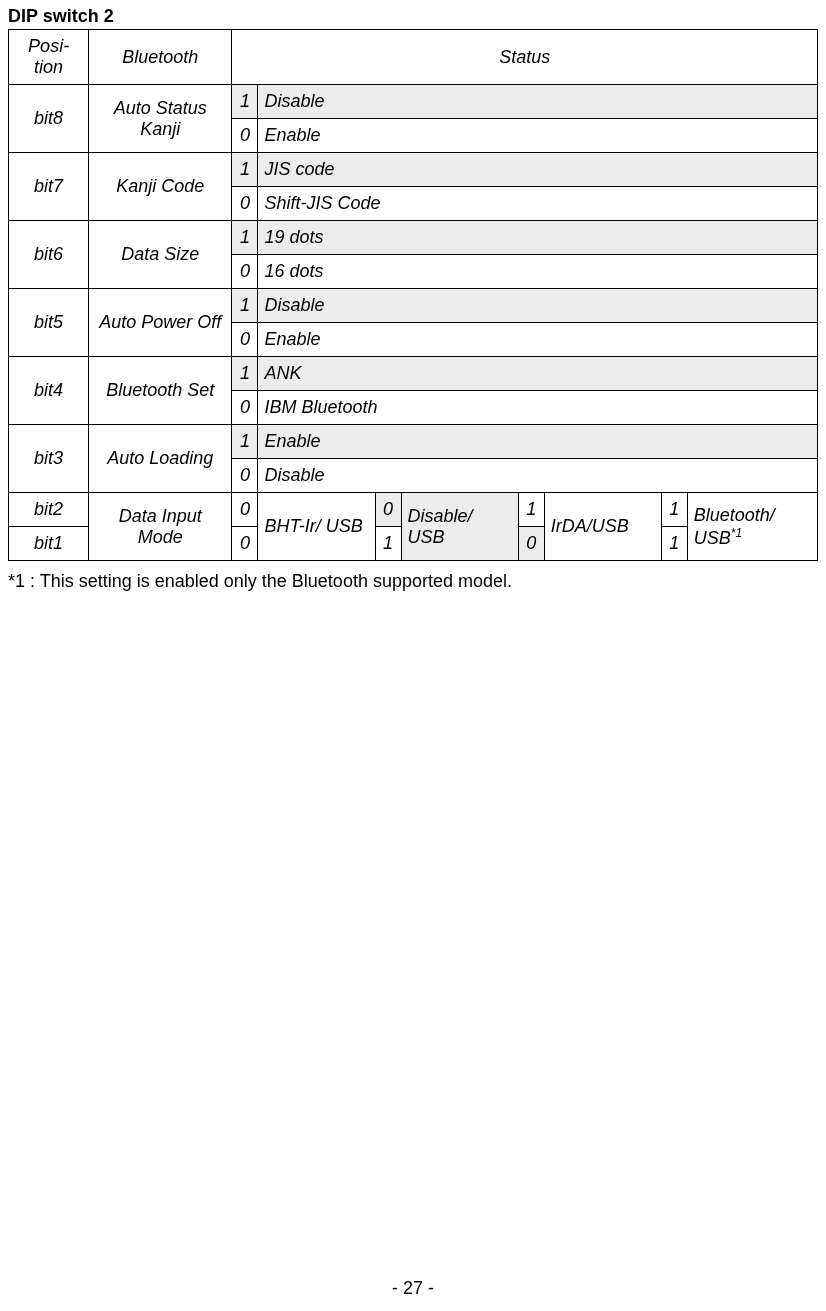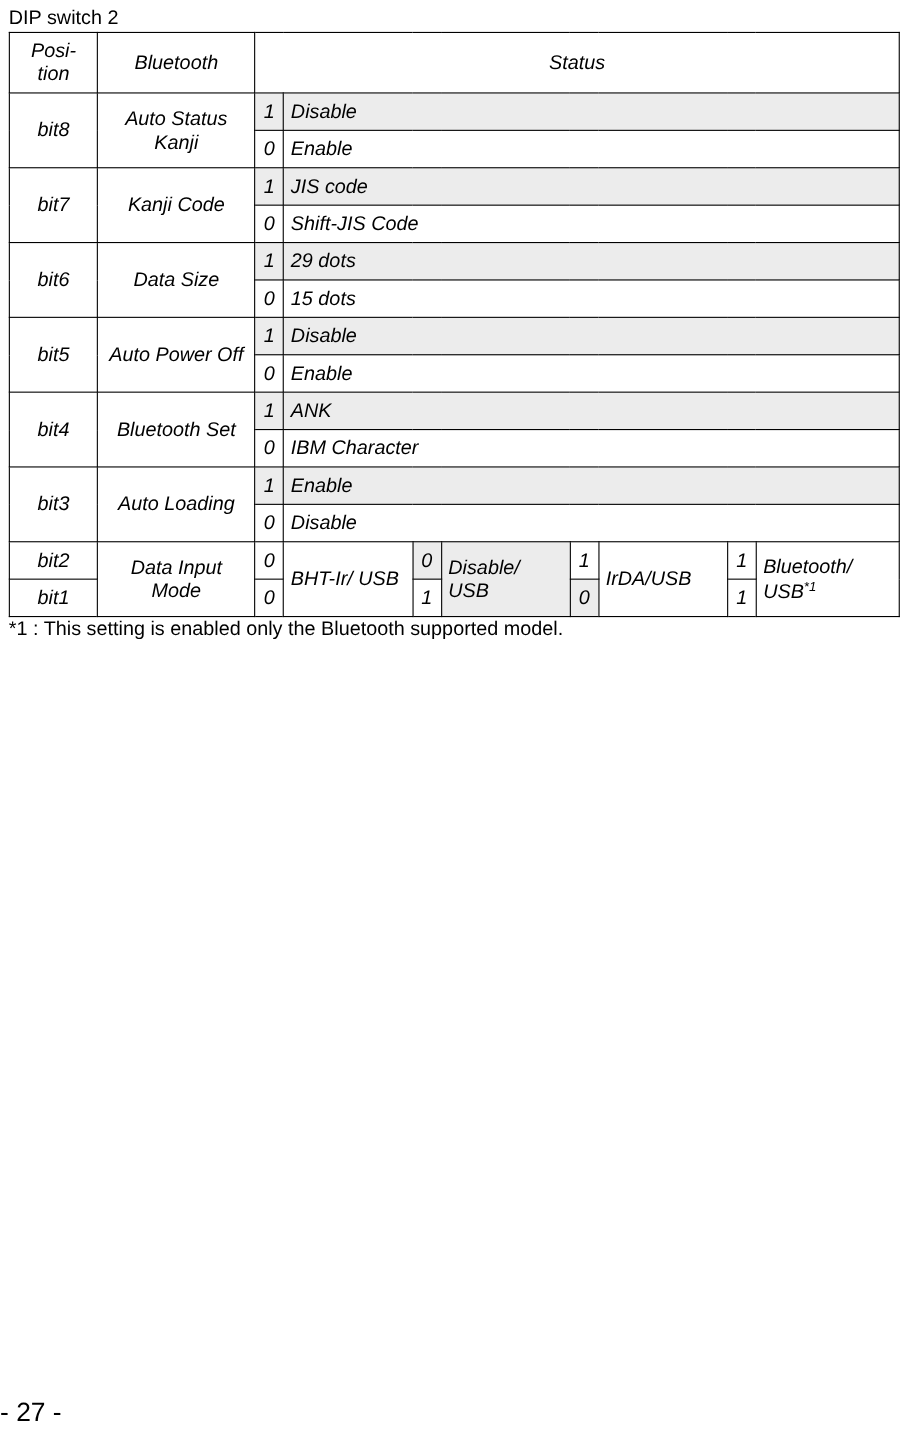--- a/index.html
+++ b/index.html
@@ -20,6 +20,7 @@
   .caption {
     font-size: 18px;
     margin: 0 0 2px 0;
+    font-weight: bold;
   }
   table {
     border-collapse: collapse;

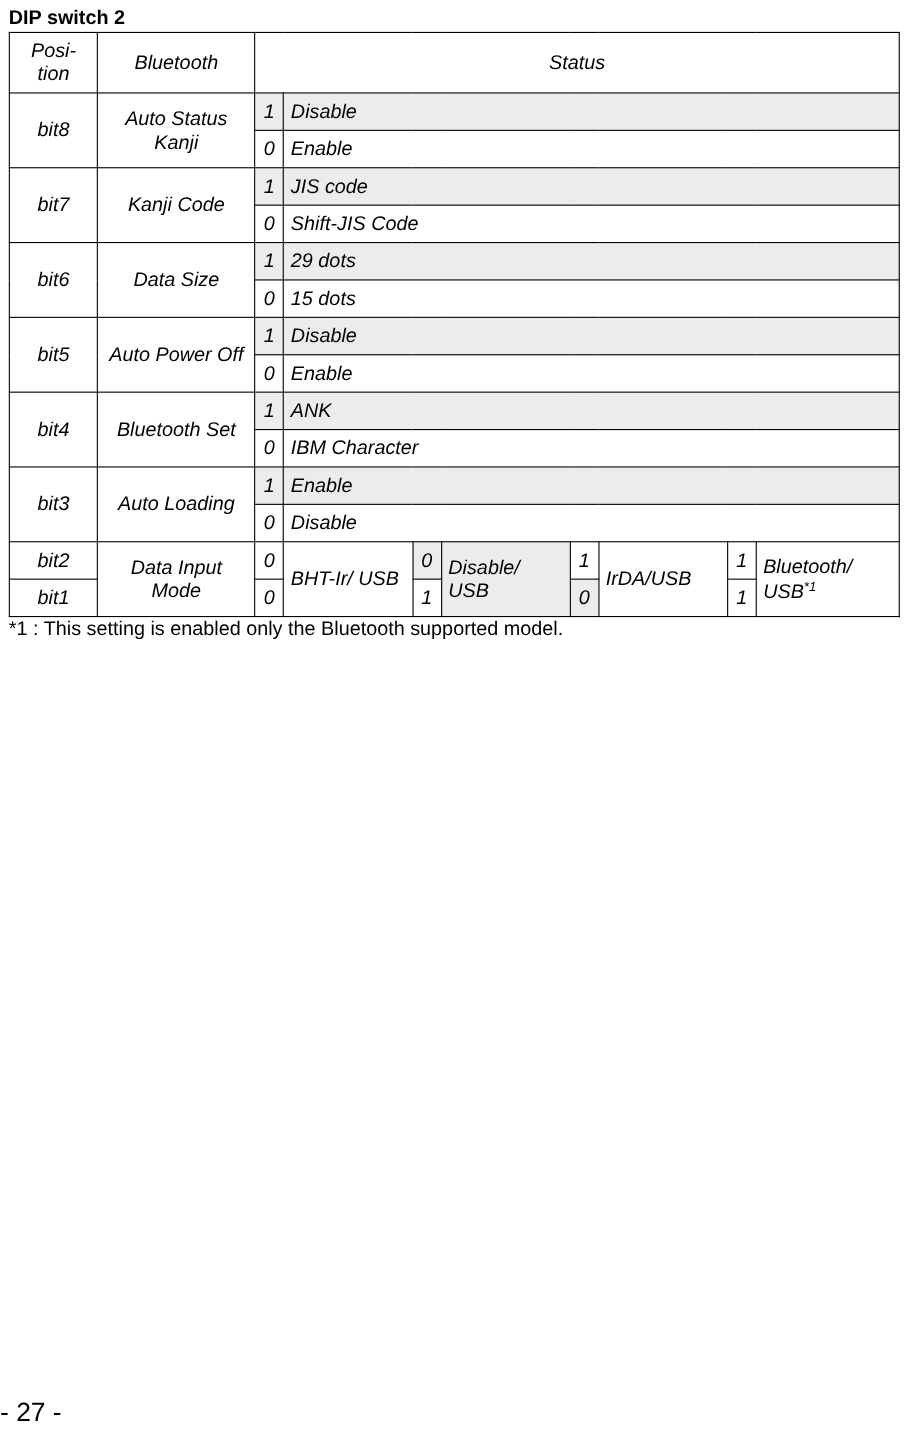--- a/index.html
+++ b/index.html
@@ -107,7 +107,7 @@
       <td rowspan="2" class="center">bit6</td>
       <td rowspan="2" class="center">Data Size</td>
       <td class="wbit shade">1</td>
-      <td colspan="7" class="shade">29 dots</td>
+      <td colspan="7" class="shade">19 dots</td>
     </tr>
     <tr>
       <td class="wbit">0</td>

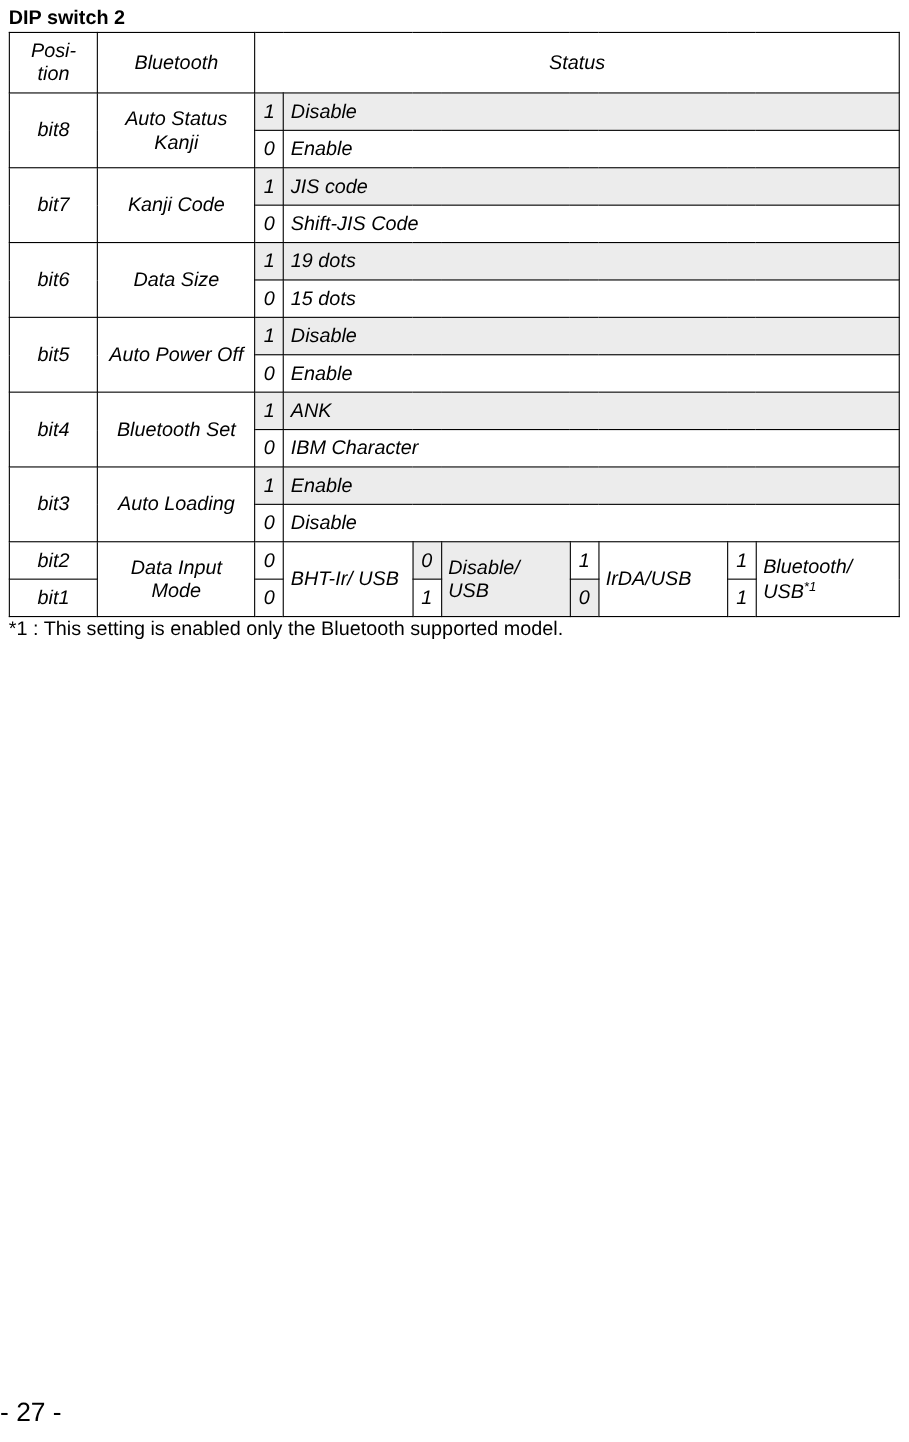--- a/index.html
+++ b/index.html
@@ -111,7 +111,7 @@
     </tr>
     <tr>
       <td class="wbit">0</td>
-      <td colspan="7">15 dots</td>
+      <td colspan="7">16 dots</td>
     </tr>
 
     <tr>

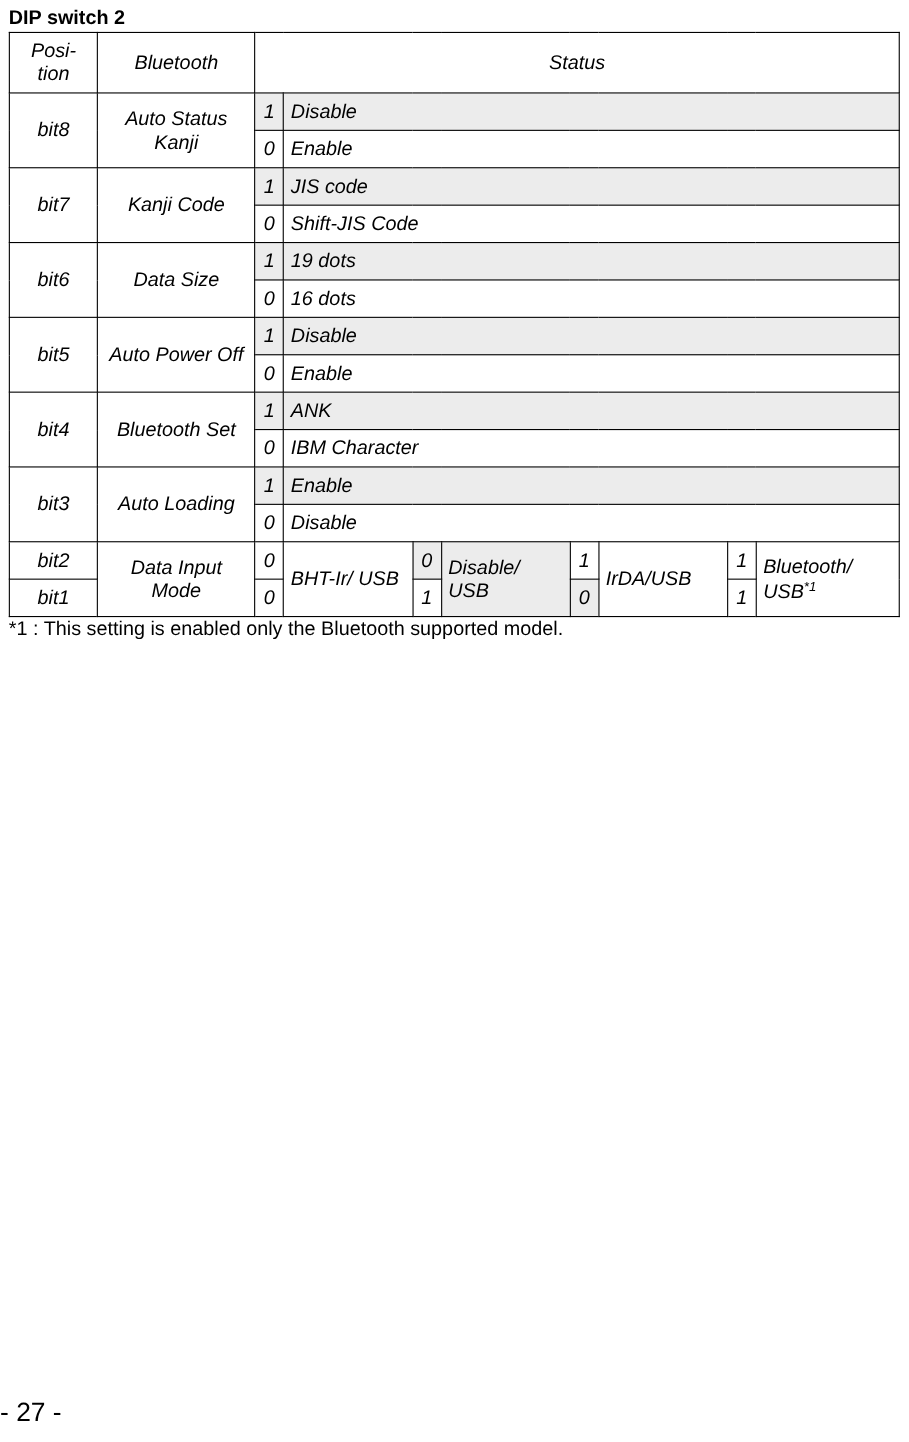--- a/index.html
+++ b/index.html
@@ -133,7 +133,7 @@
     </tr>
     <tr>
       <td class="wbit">0</td>
-      <td colspan="7">IBM Character</td>
+      <td colspan="7">IBM Bluetooth</td>
     </tr>
 
     <tr>

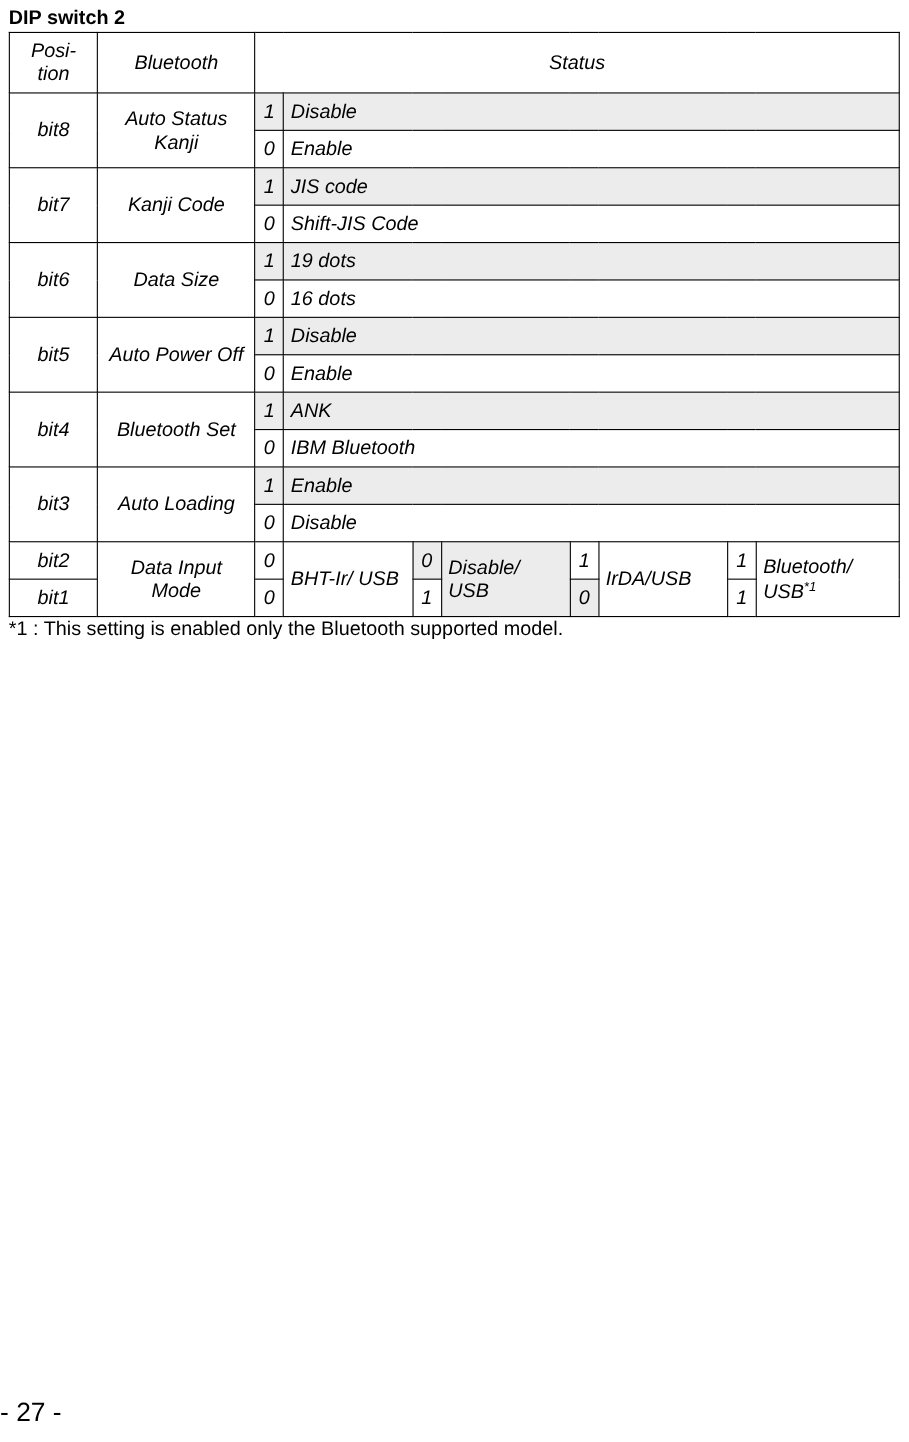--- a/index.html
+++ b/index.html
@@ -44,6 +44,7 @@
   .mode-col-wide{ width: 120px; }
   .footnote {
     font-size: 18px;
+    margin-top: 10px;
   }
   .pagenum {
     position: absolute;

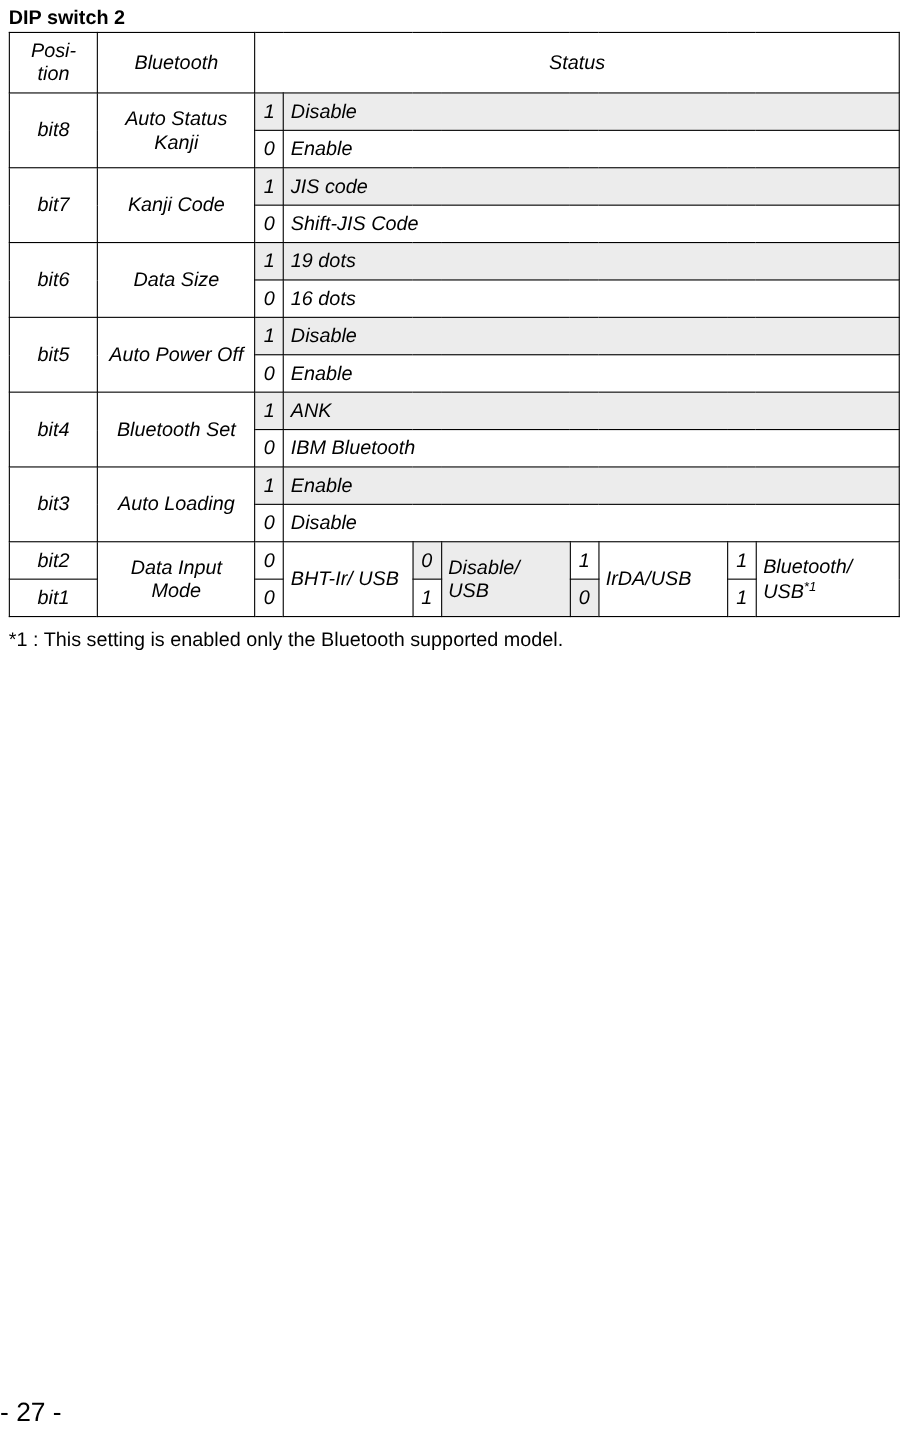--- a/index.html
+++ b/index.html
@@ -50,7 +50,8 @@
     position: absolute;
     left: 0; right: 0;
     bottom: 12px;
-    font-size: 24px;
+    text-align: center;
+    font-size: 18px;
   }
   sup { font-size: 12px; }
 </style>

